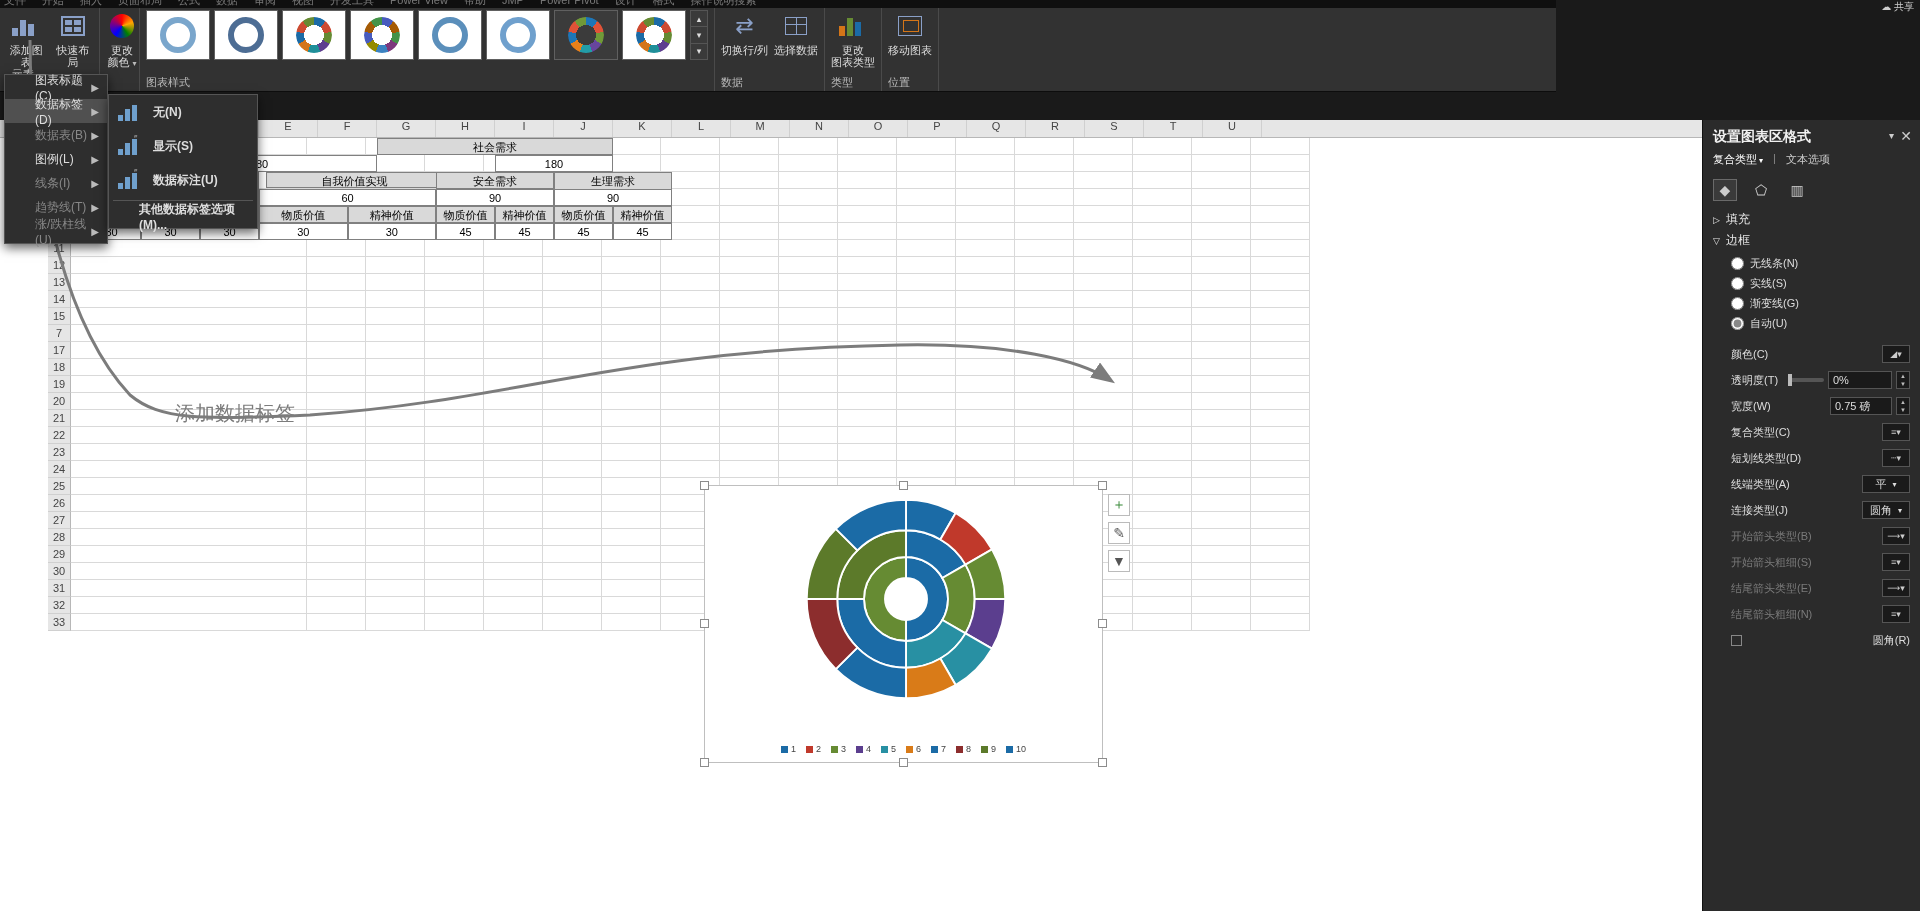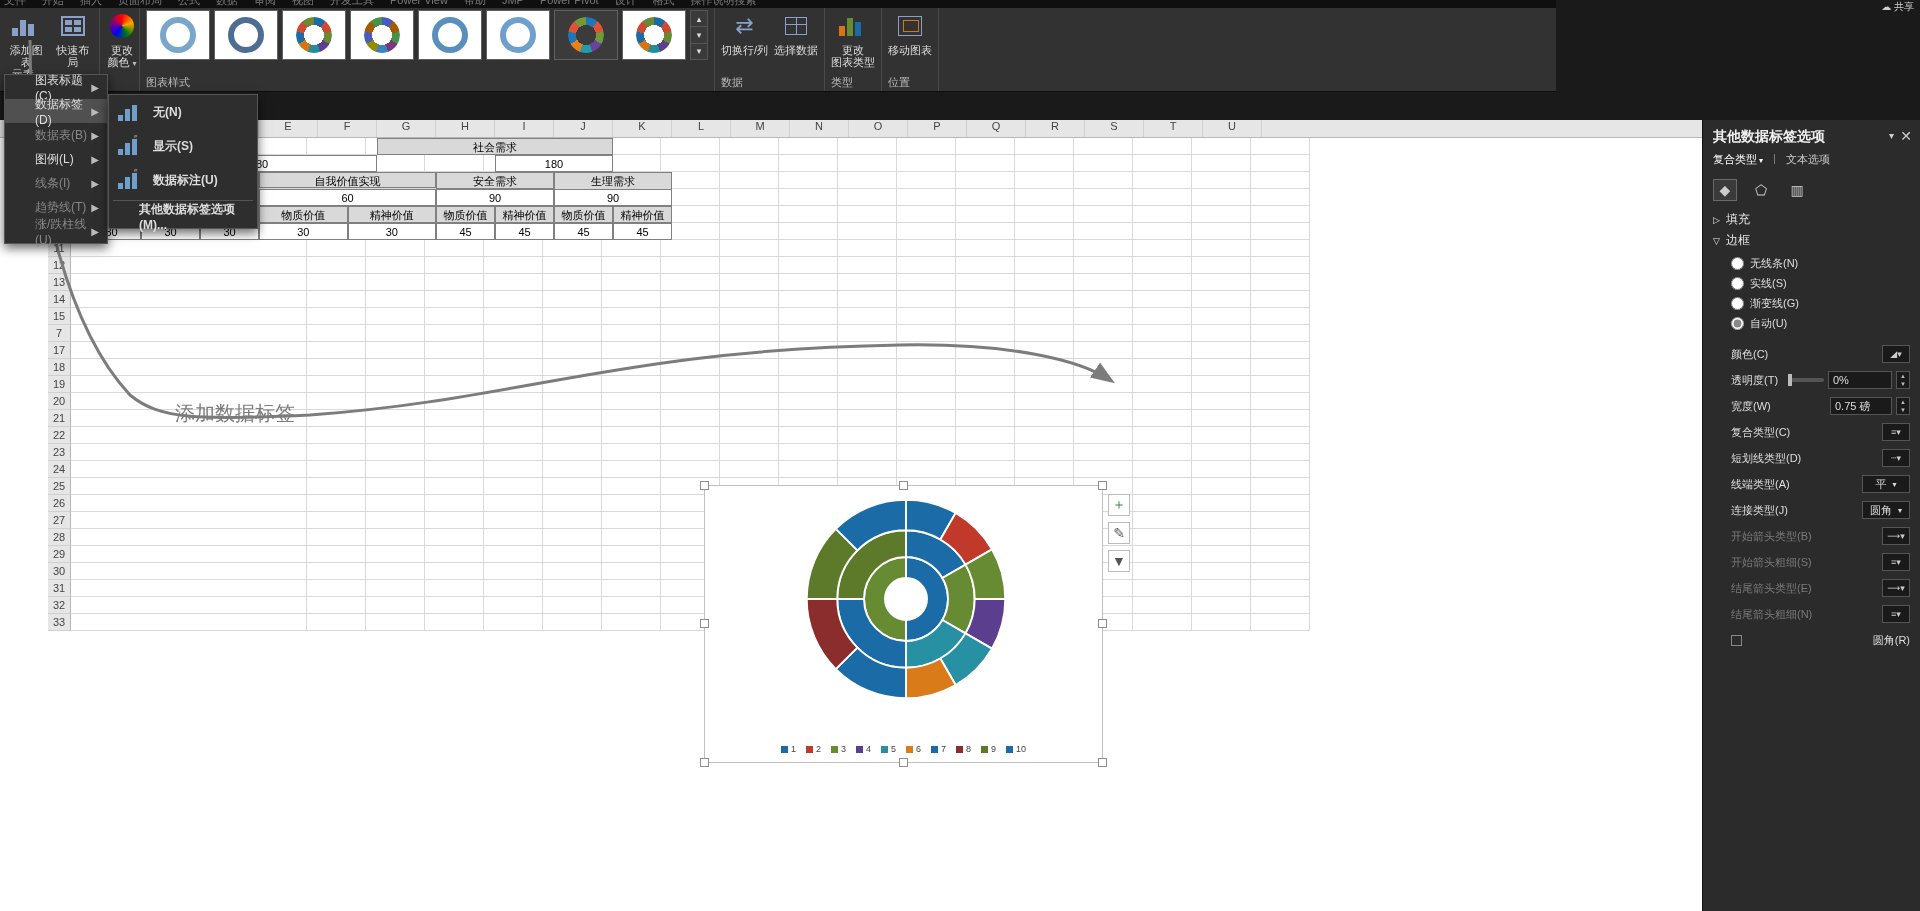--- a/index.html
+++ b/index.html
@@ -1030,7 +1030,7 @@
 <div id="panel">
   <span class="popout">▾</span>
   <span class="pclose">✕</span>
-  <h3>其他数据标签选项</h3>
+  <h3>设置图表区格式</h3>
   <div class="ptabs">
     <span class="on"><span>复合类型</span><span class="dd">▾</span></span>
     <span style="color:#888">|</span>

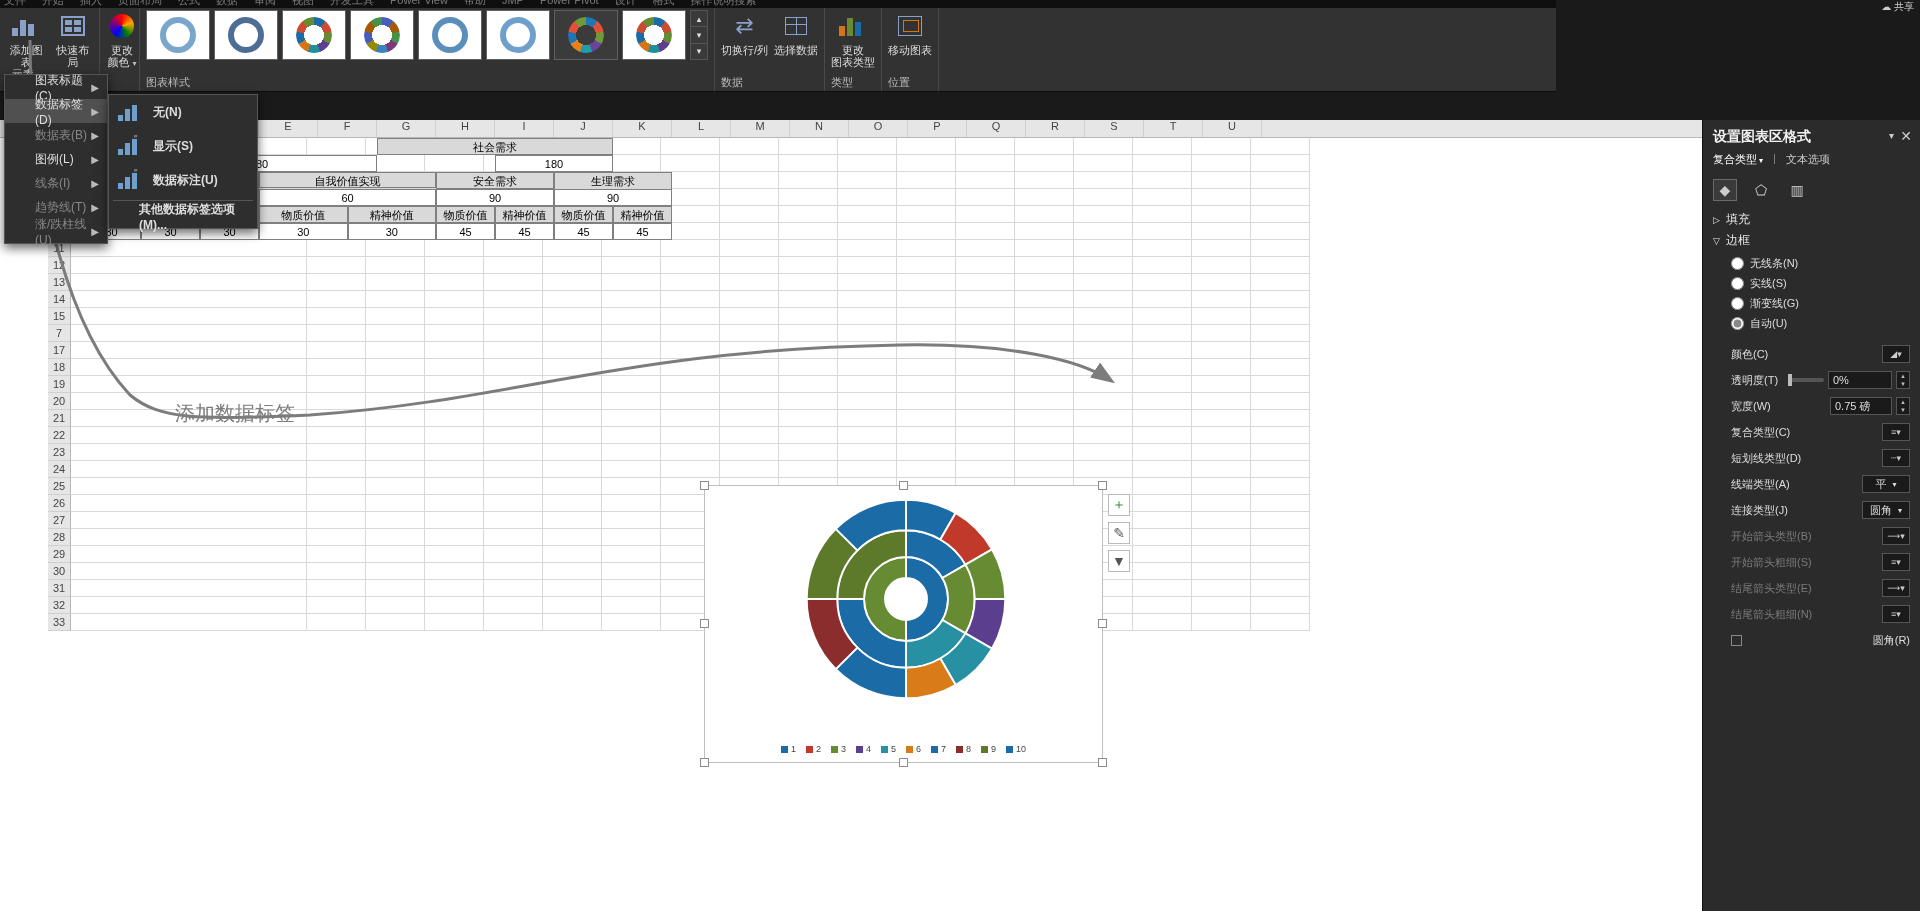--- a/index.html
+++ b/index.html
@@ -937,7 +937,7 @@
       <div class="merge" style="left: 495px; top: 35px; width: 118px; height: 17px;">180</div>
       <div class="merge header-cell" style="left: 23px; top: 52px; width: 118px; height: 17px;">爱与归属</div>
       <div class="merge header-cell" style="left: 141px; top: 52px; width: 118px; height: 17px;">尊重需求</div>
-      <div class="merge header-cell" style="left: 259px; top: 52px; width: 177px; height: 16px;">自我价值实现</div>
+      <div class="merge header-cell" style="left: 266px; top: 52px; width: 177px; height: 16px;">自我价值实现</div>
       <div class="merge header-cell" style="left: 436px; top: 52px; width: 118px; height: 17px;">安全需求</div>
       <div class="merge header-cell" style="left: 554px; top: 52px; width: 118px; height: 21px;">生理需求</div>
       <div class="merge" style="left: 23px; top: 69px; width: 118px; height: 17px;">60</div>

